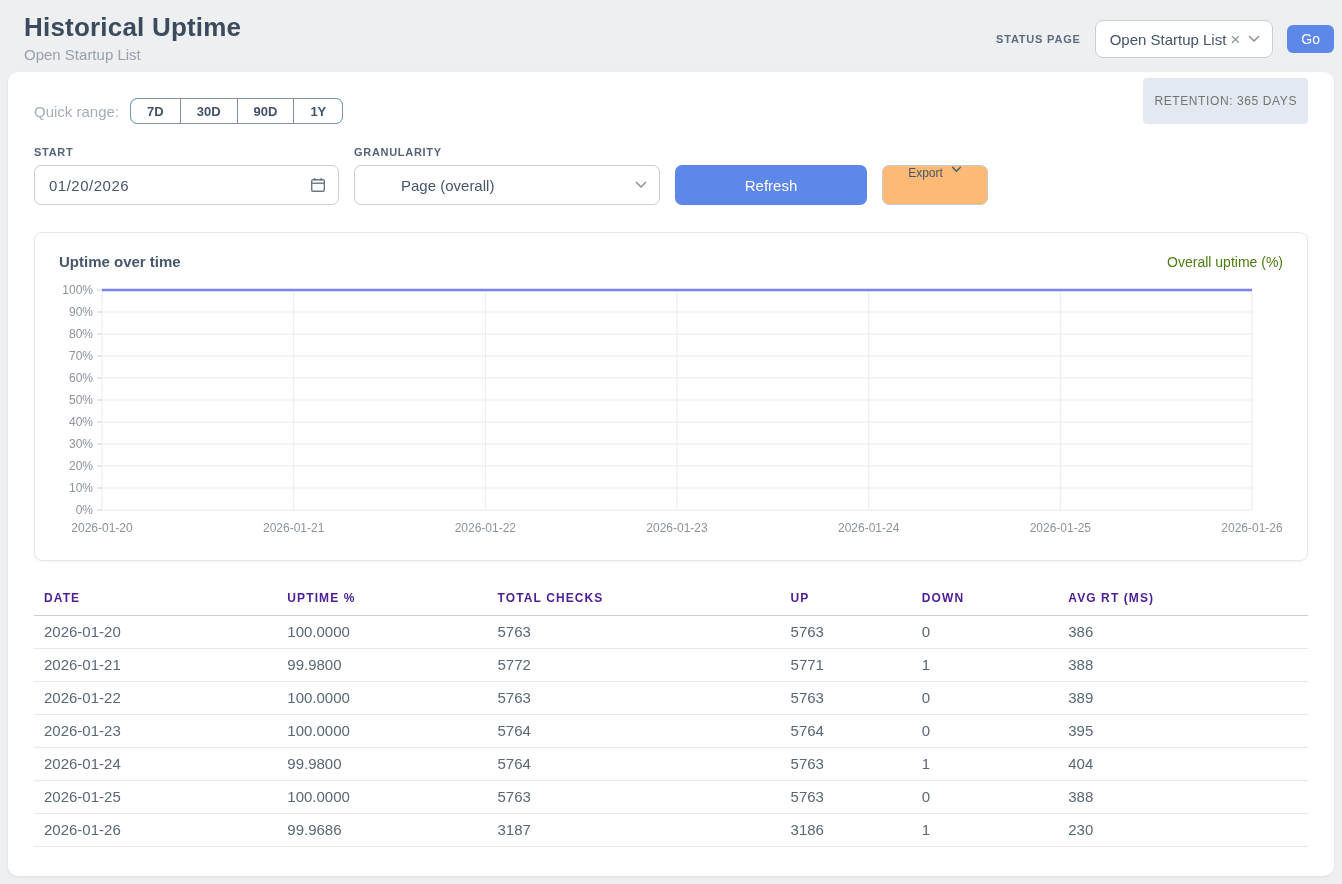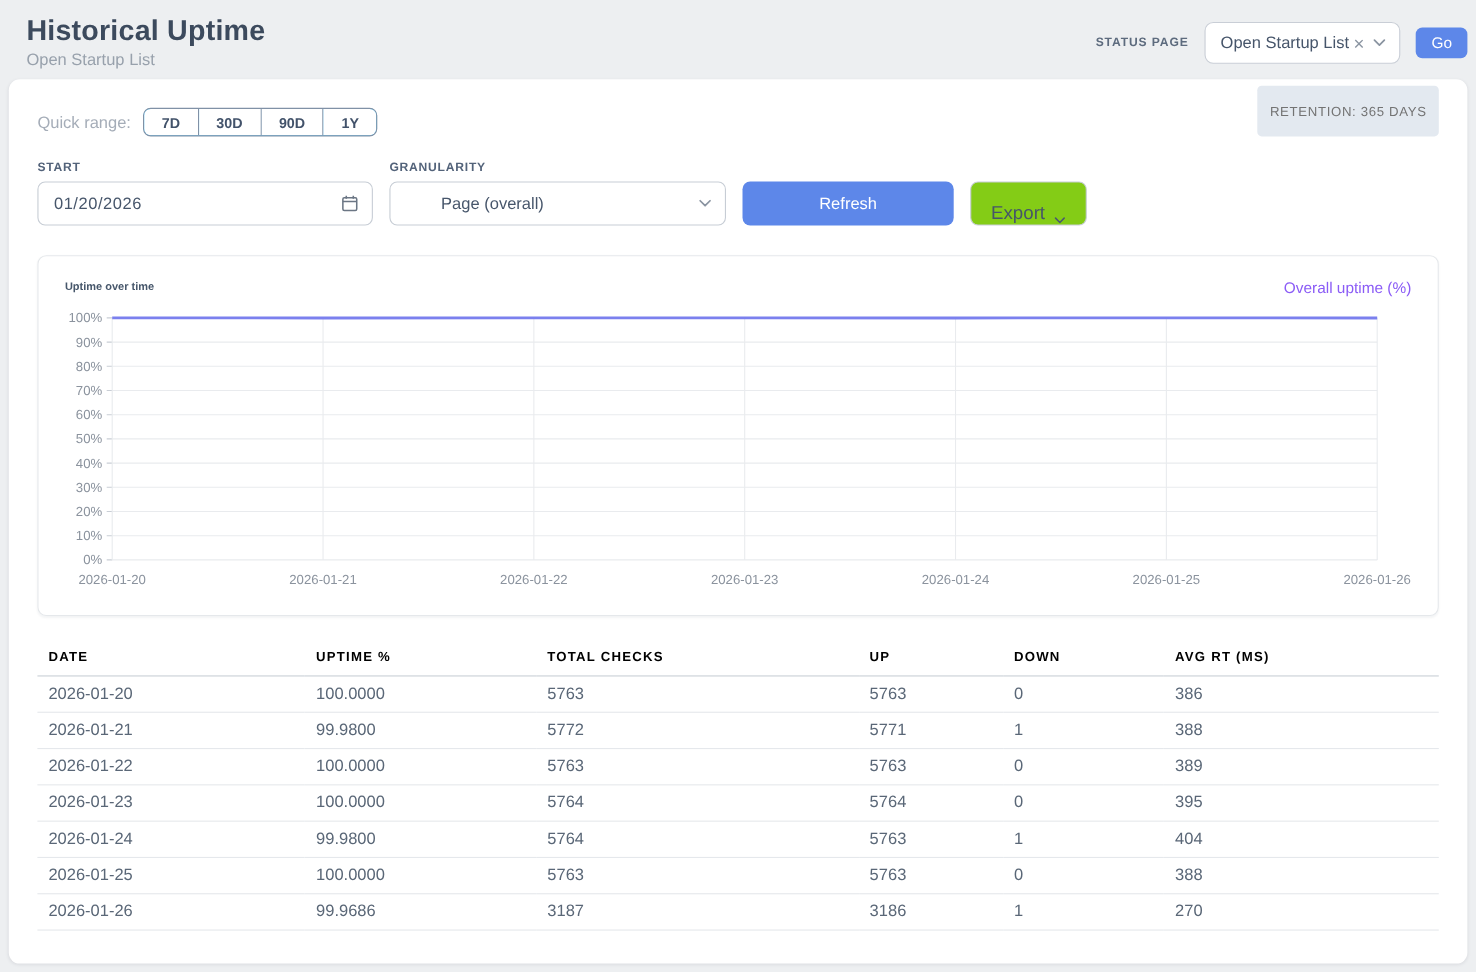--- a/index.html
+++ b/index.html
@@ -67,9 +67,9 @@
     font-size:15px; border:none; border-radius:7px; cursor:pointer;
   }
   .export-btn {
-    width:106px; height:40px; background:#84cc16; color:#46556a; font-family:inherit;
-    font-size:17px; border:1px solid #c7cdd5; border-radius:7px; cursor:pointer;
-    display:flex; align-items:flex-end; justify-content:center; gap:8px;
+    width:106px; height:40px; background:#fdba74; color:#46556a; font-family:inherit;
+    font-size:12px; border:1px solid #c7cdd5; border-radius:7px; cursor:pointer;
+    display:flex; align-items:flex-start; justify-content:center; gap:8px;
   }
   
   .chart-card {

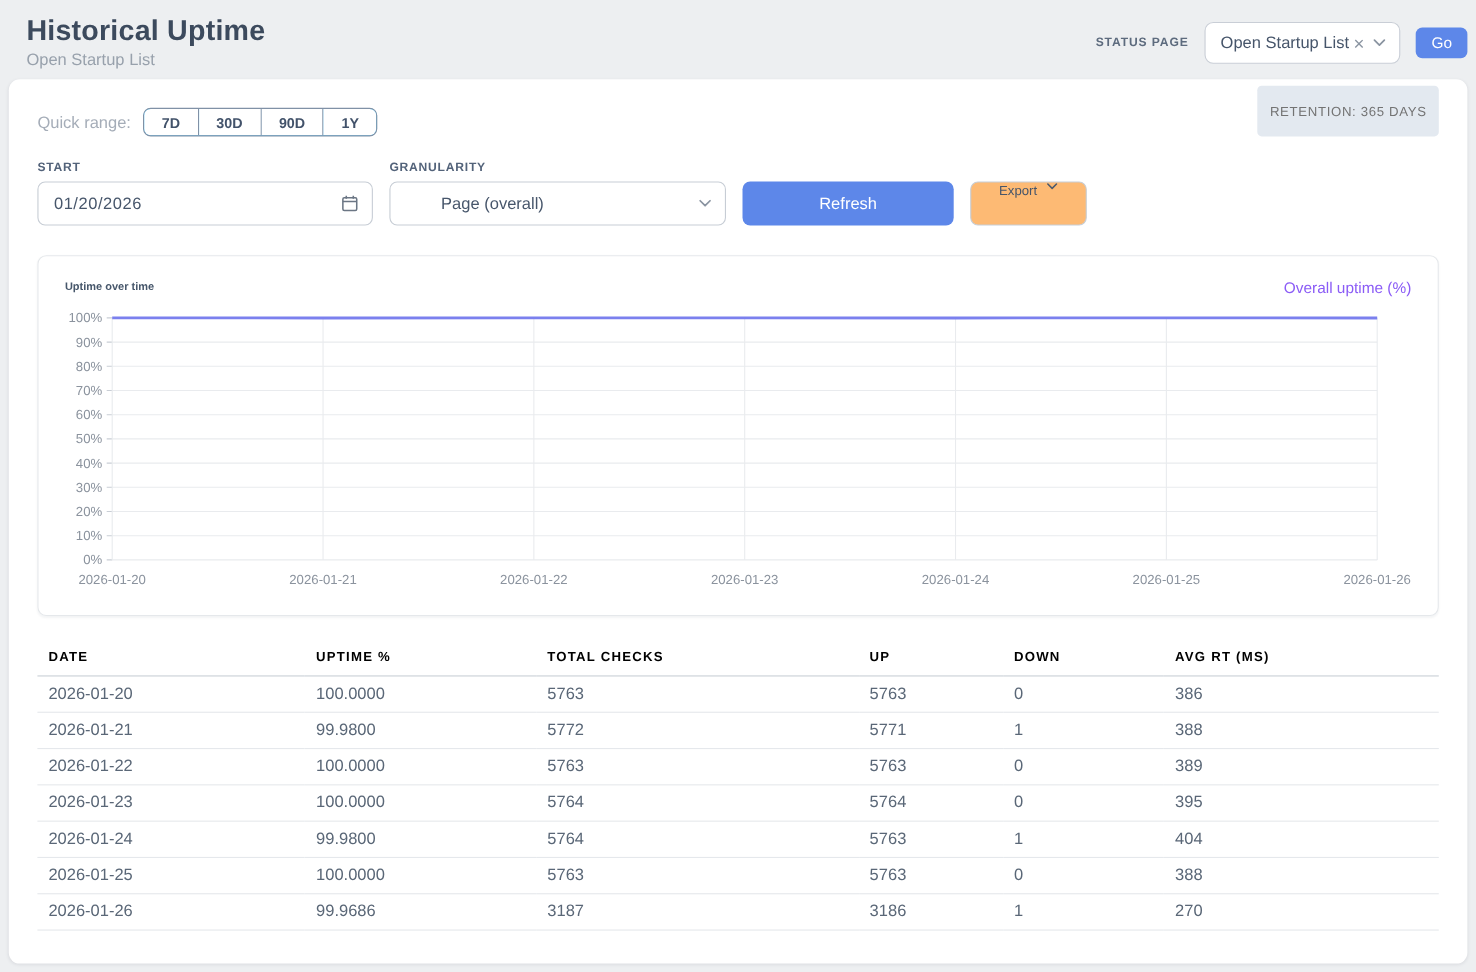--- a/index.html
+++ b/index.html
@@ -78,7 +78,7 @@
     padding:20px 24px 18px 24px;
   }
   .chart-head { display:flex; justify-content:space-between; align-items:center; }
-  .chart-title { font-size:10px; font-weight:700; color:#47576b; }
+  .chart-title { font-size:15px; font-weight:700; color:#47576b; }
   .chart-legend { font-size:14px; color:#8b5cf6; }
   .chart-svg { display:block; width:100%; height:260px; margin-top:12px;
     font-family:"Liberation Sans", sans-serif; }

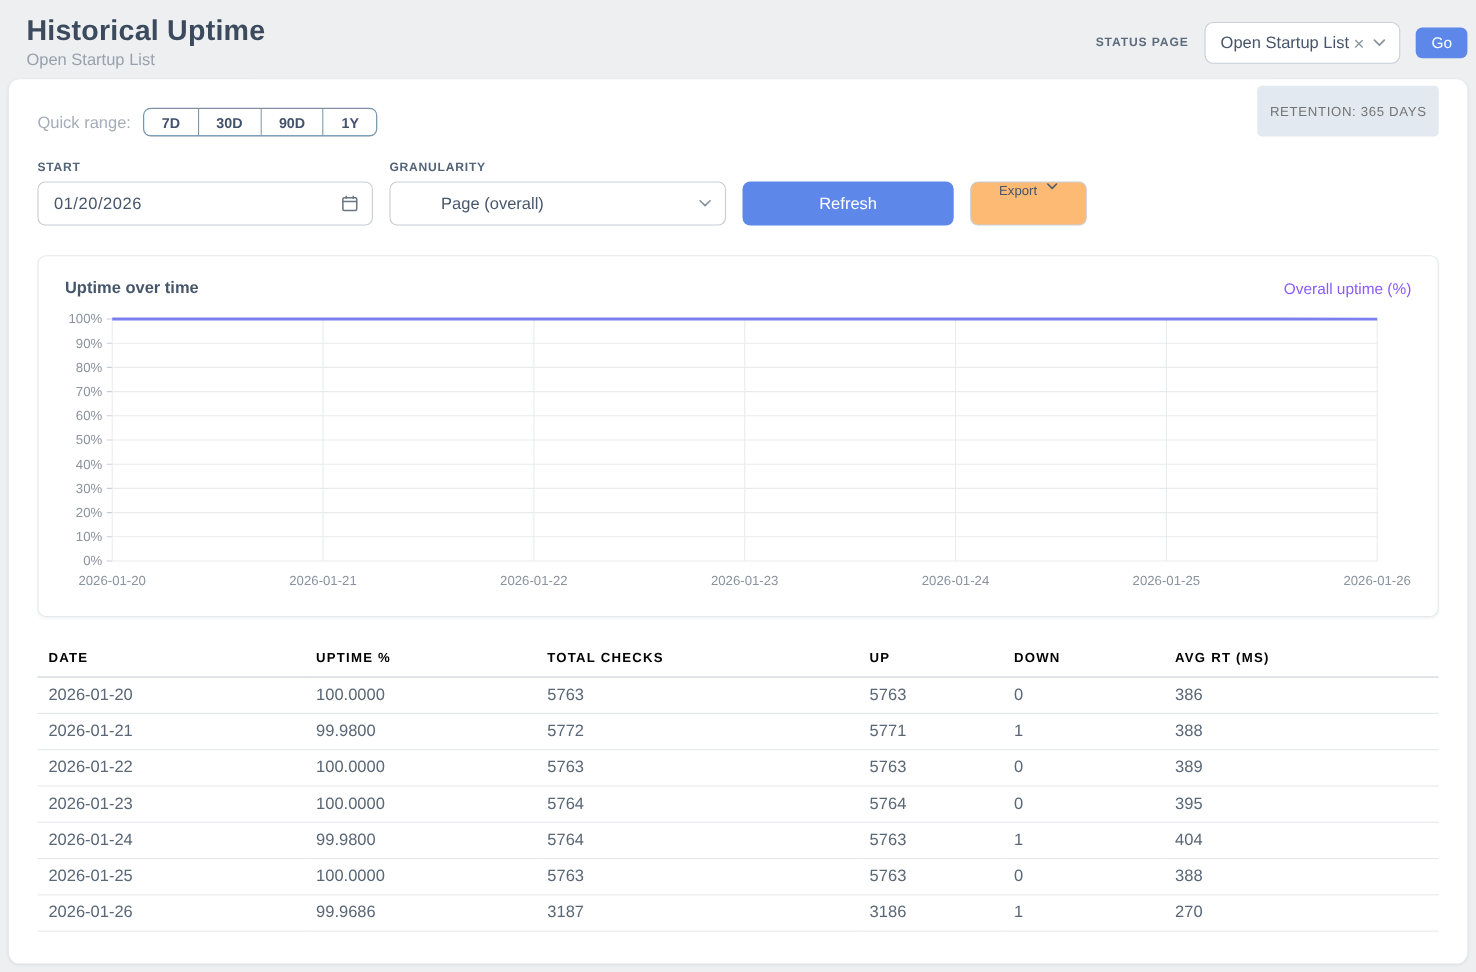--- a/index.html
+++ b/index.html
@@ -79,7 +79,7 @@
   }
   .chart-head { display:flex; justify-content:space-between; align-items:center; }
   .chart-title { font-size:15px; font-weight:700; color:#47576b; }
-  .chart-legend { font-size:14px; color:#8b5cf6; }
+  .chart-legend { font-size:14px; color:#4d7c0f; }
   .chart-svg { display:block; width:100%; height:260px; margin-top:12px;
     font-family:"Liberation Sans", sans-serif; }
   

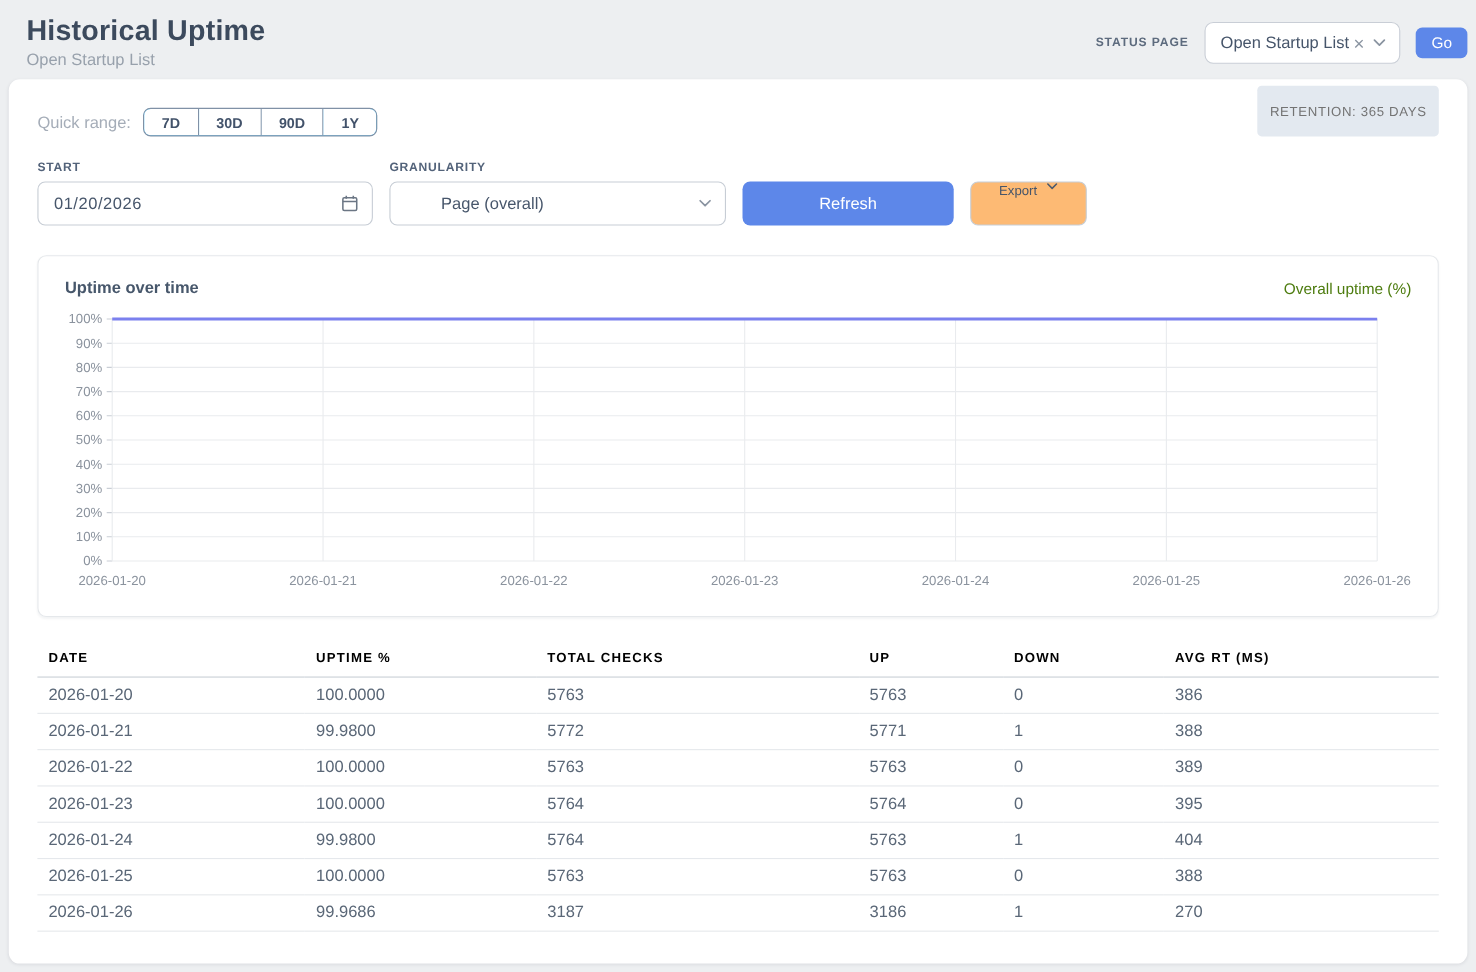--- a/index.html
+++ b/index.html
@@ -86,7 +86,7 @@
   table.uptime-table { width:100%; border-collapse:collapse; margin-top:26px; }
   .uptime-table th {
     text-align:left; font-size:12px; font-weight:700; letter-spacing:1.1px;
-    color:#000000; padding:4px 10px 10px 10px; border-bottom:1px solid #c9cfd6;
+    color:#4c1d95; padding:4px 10px 10px 10px; border-bottom:1px solid #c9cfd6;
   }
   .uptime-table td {
     font-size:15px; color:#5a6777; padding:7px 10px 8px 10px;

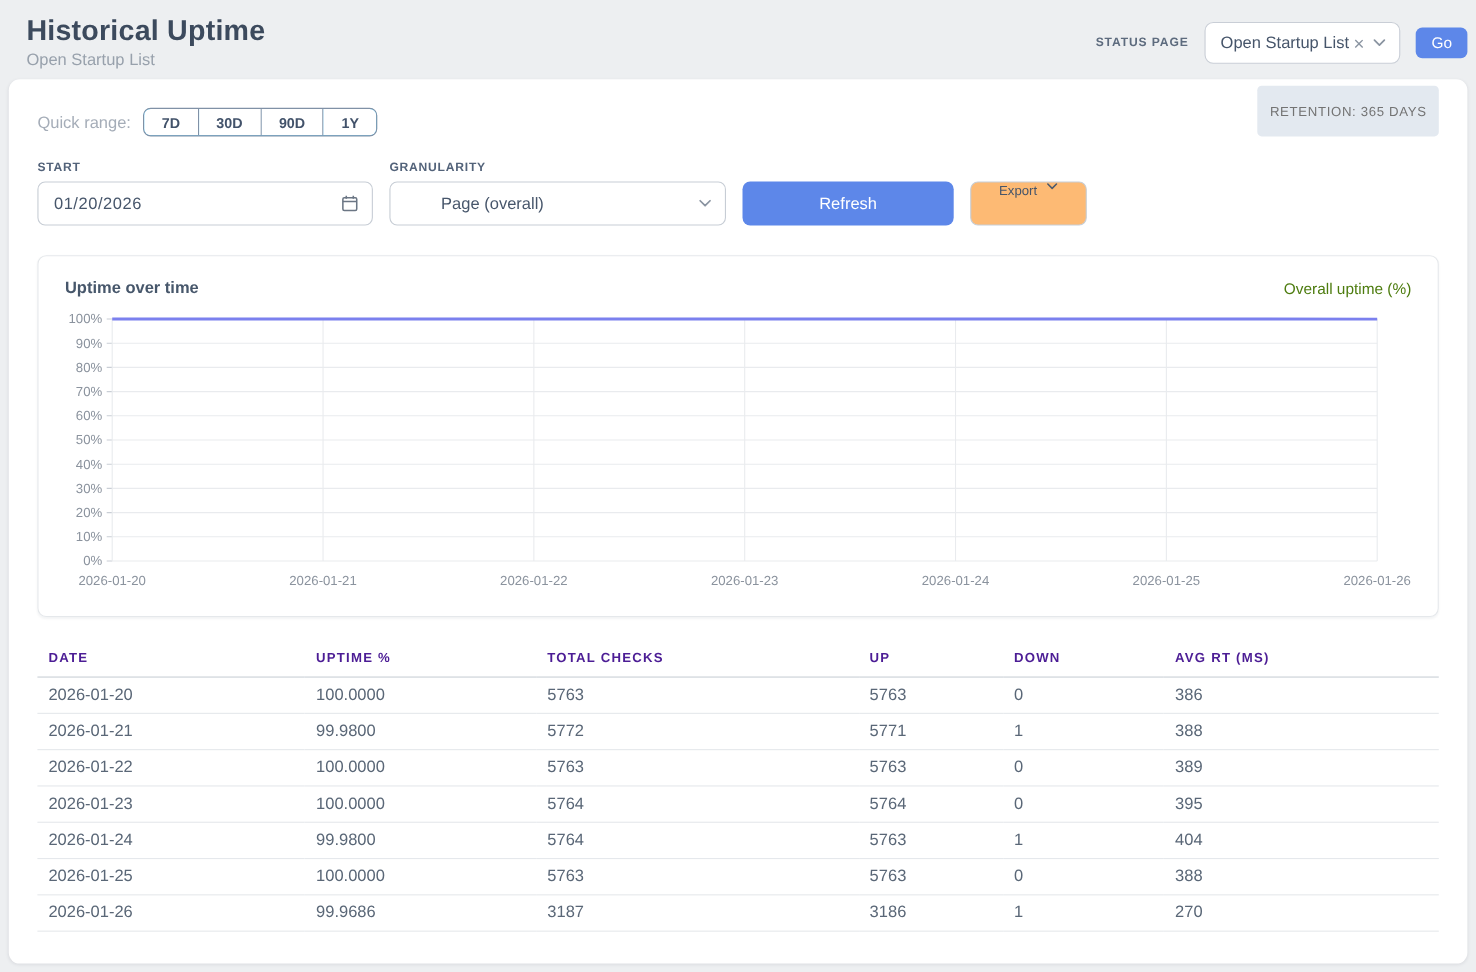--- a/index.html
+++ b/index.html
@@ -305,7 +305,7 @@
         <td>3187</td>
         <td>3186</td>
         <td>1</td>
-        <td>270</td>
+        <td>230</td>
       </tr>
     </tbody>
   </table>

